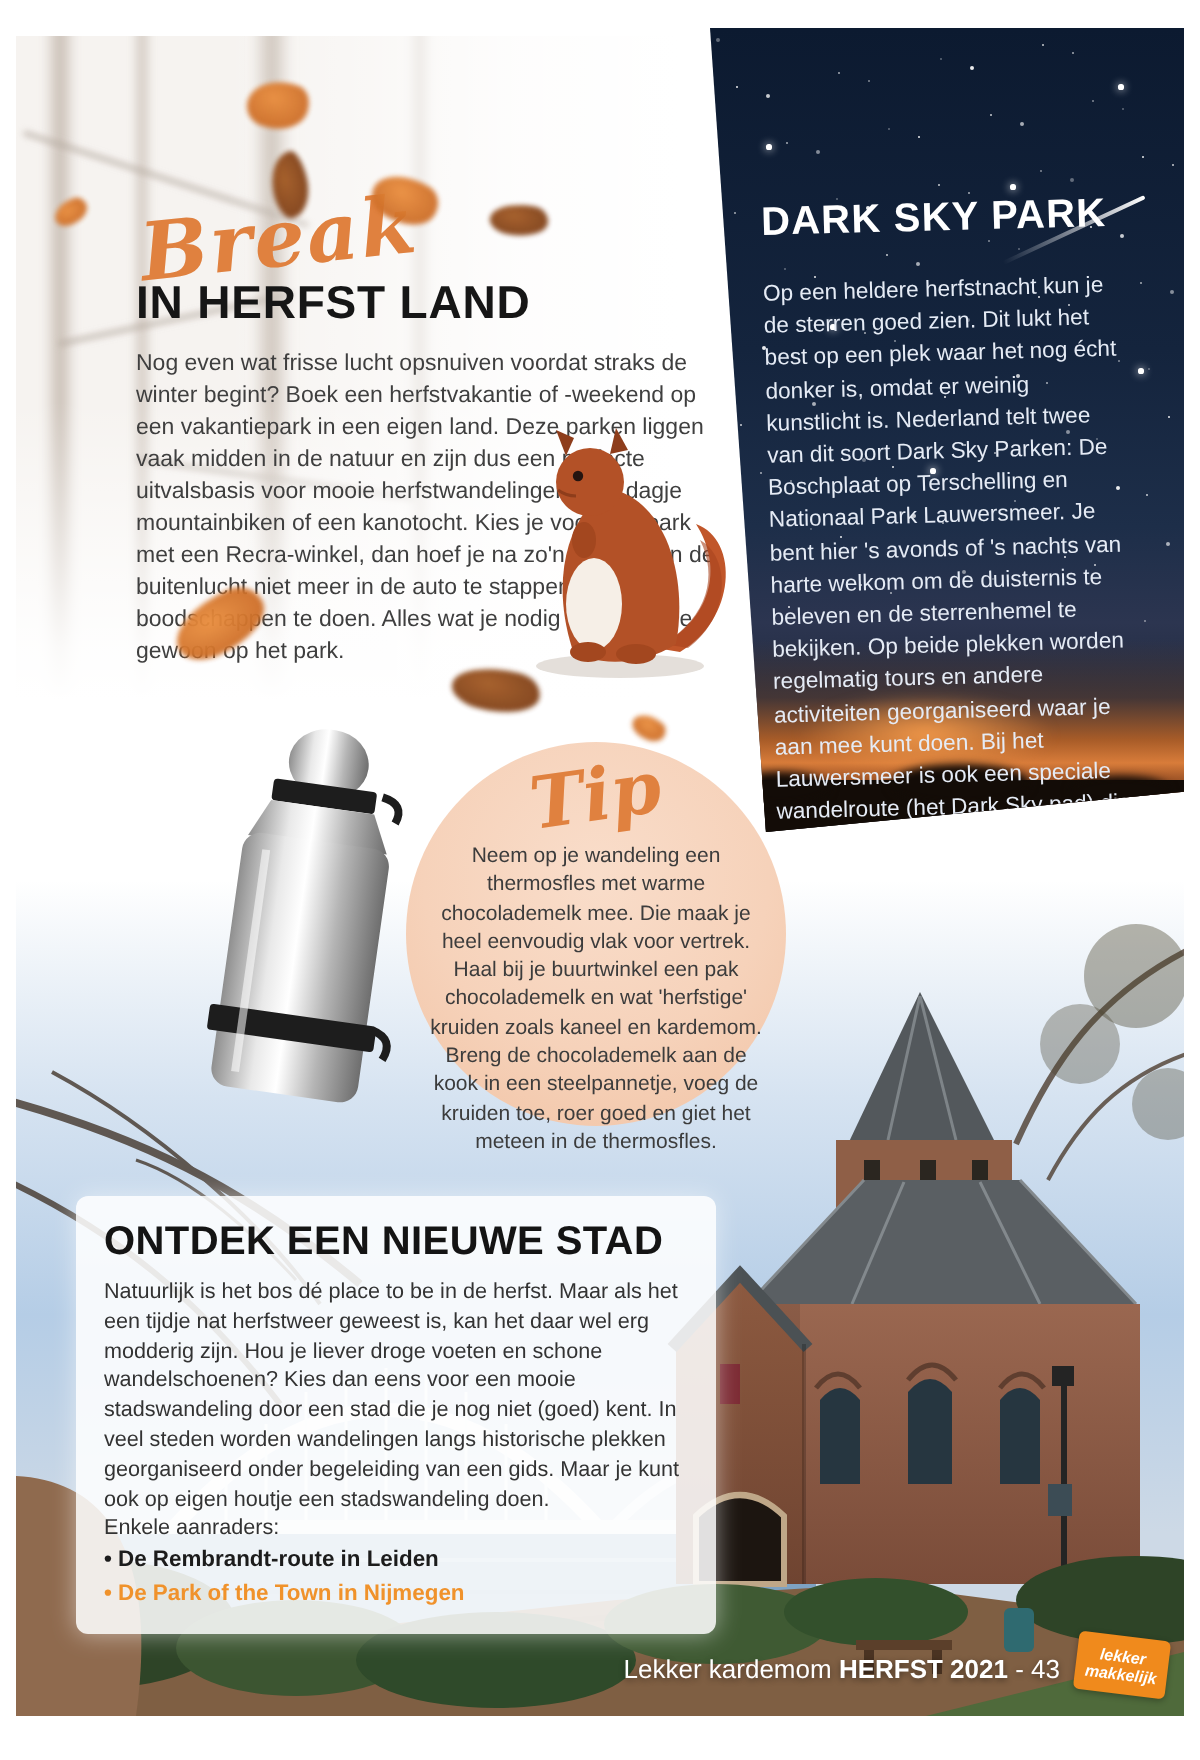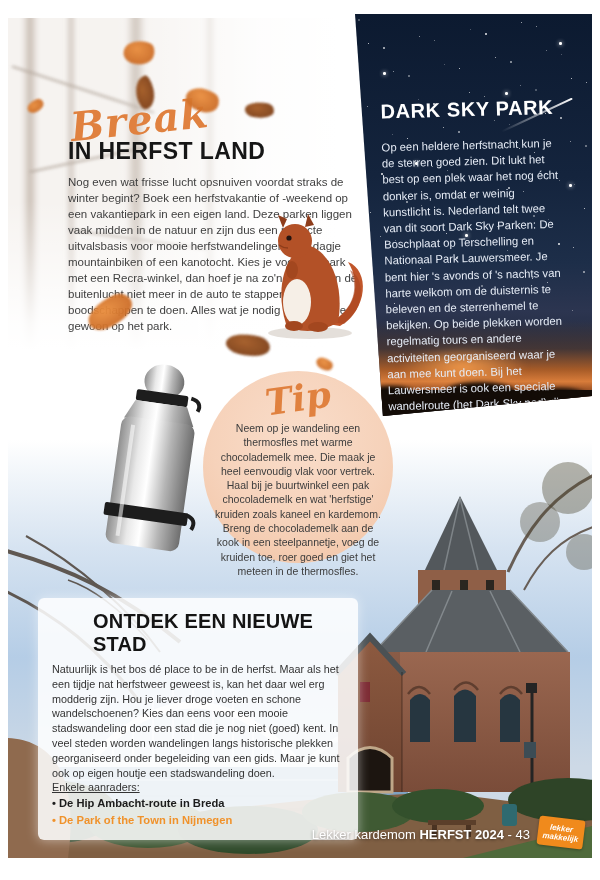--- a/index.html
+++ b/index.html
@@ -60,7 +60,7 @@
 
   .city-card{position:absolute;left:30px;top:158px;width:292px;background:rgba(255,255,255,.87);border-radius:6px;
      padding:12px 14px 12px 14px;box-shadow:0 0 12px rgba(255,255,255,.5);}
-  .city-title{font-size:20px;font-weight:800;color:#141414;letter-spacing:.2px;margin-left:41px;}
+  .city-title{font-size:20px;font-weight:800;color:#141414;letter-spacing:.2px;}
   .city-body{margin-top:6px;font-size:10.8px;line-height:14.8px;color:#333;}
   .city-intro{font-size:10.8px;line-height:15px;color:#333;text-decoration:underline;}
   .route{font-size:11.2px;line-height:16.5px;font-weight:bold;color:#1c1c1c;}

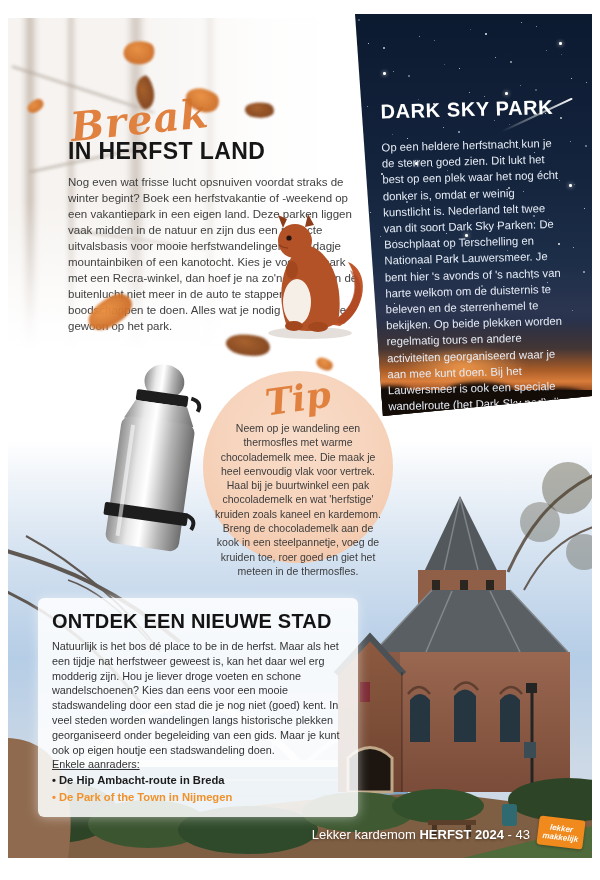--- a/index.html
+++ b/index.html
@@ -62,7 +62,7 @@
      padding:12px 14px 12px 14px;box-shadow:0 0 12px rgba(255,255,255,.5);}
   .city-title{font-size:20px;font-weight:800;color:#141414;letter-spacing:.2px;}
   .city-body{margin-top:6px;font-size:10.8px;line-height:14.8px;color:#333;}
-  .city-intro{font-size:10.8px;line-height:15px;color:#333;text-decoration:underline;}
+  .city-intro{font-size:10.8px;line-height:15px;color:#333;}
   .route{font-size:11.2px;line-height:16.5px;font-weight:bold;color:#1c1c1c;}
   .route.hl{color:#f0922b;}
 

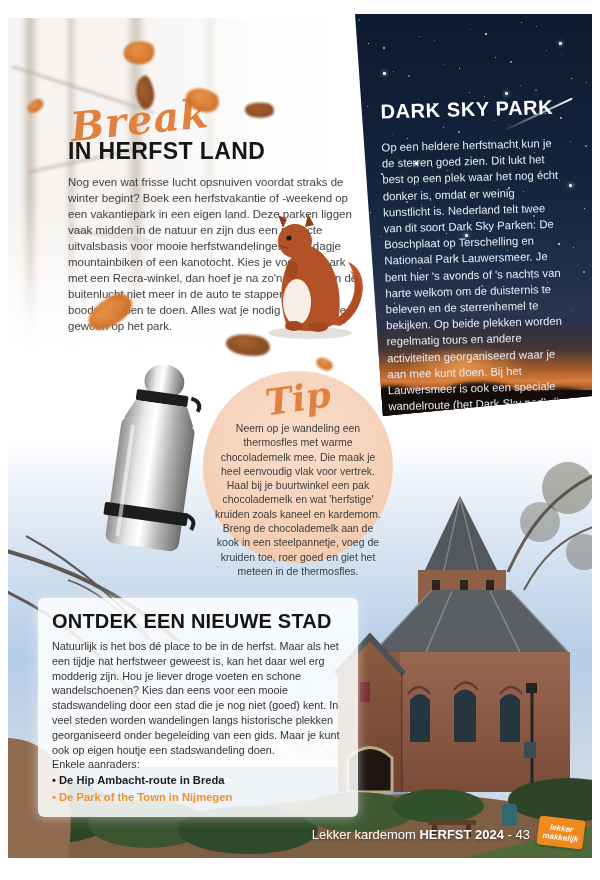--- a/index.html
+++ b/index.html
@@ -352,6 +352,7 @@
       <div class="city-body">Natuurlijk is het bos dé place to be in de herfst. Maar als het een tijdje nat herfstweer geweest is, kan het daar wel erg modderig zijn. Hou je liever droge voeten en schone wandelschoenen? Kies dan eens voor een mooie stadswandeling door een stad die je nog niet (goed) kent. In veel steden worden wandelingen langs historische plekken georganiseerd onder begeleiding van een gids. Maar je kunt ook op eigen houtje een stadswandeling doen.</div>
       <div class="city-intro">Enkele aanraders:</div>
       <div>
+          <div class="route">• De Rembrandt-route in Leiden</div>
           <div class="route">• De Hip Ambacht-route in Breda</div>
           <div class="route hl">• De Park of the Town in Nijmegen</div>
         </div>

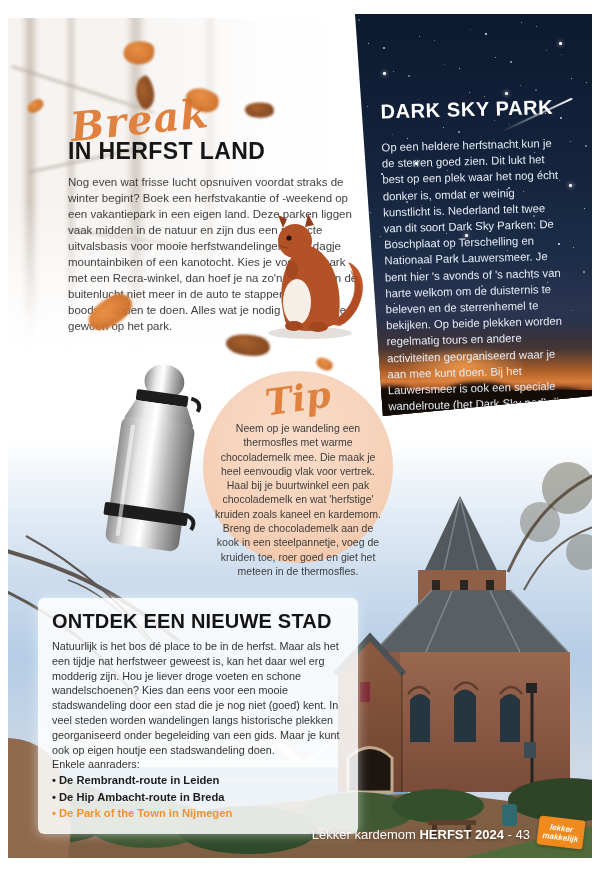--- a/index.html
+++ b/index.html
@@ -353,7 +353,6 @@
       <div class="city-intro">Enkele aanraders:</div>
       <div>
           <div class="route">• De Rembrandt-route in Leiden</div>
-          <div class="route">• De Hip Ambacht-route in Breda</div>
           <div class="route hl">• De Park of the Town in Nijmegen</div>
         </div>
     </div>

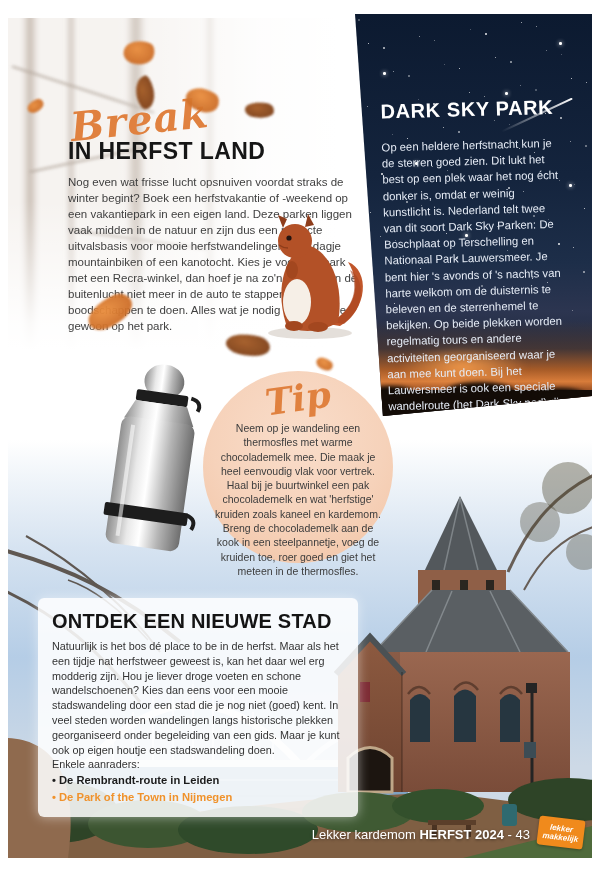--- a/index.html
+++ b/index.html
@@ -357,7 +357,7 @@
         </div>
     </div>
 
-    <div class="footer"><span>Lekker kardemom </span><b>HERFST 2024</b><span> - 43</span></div>
+    <div class="footer"><span>Lekker kardemom </span><b>HERFST 2021</b><span> - 43</span></div>
     <div class="badge">
       <span>lekker</span>
       <span>makkelijk</span>

